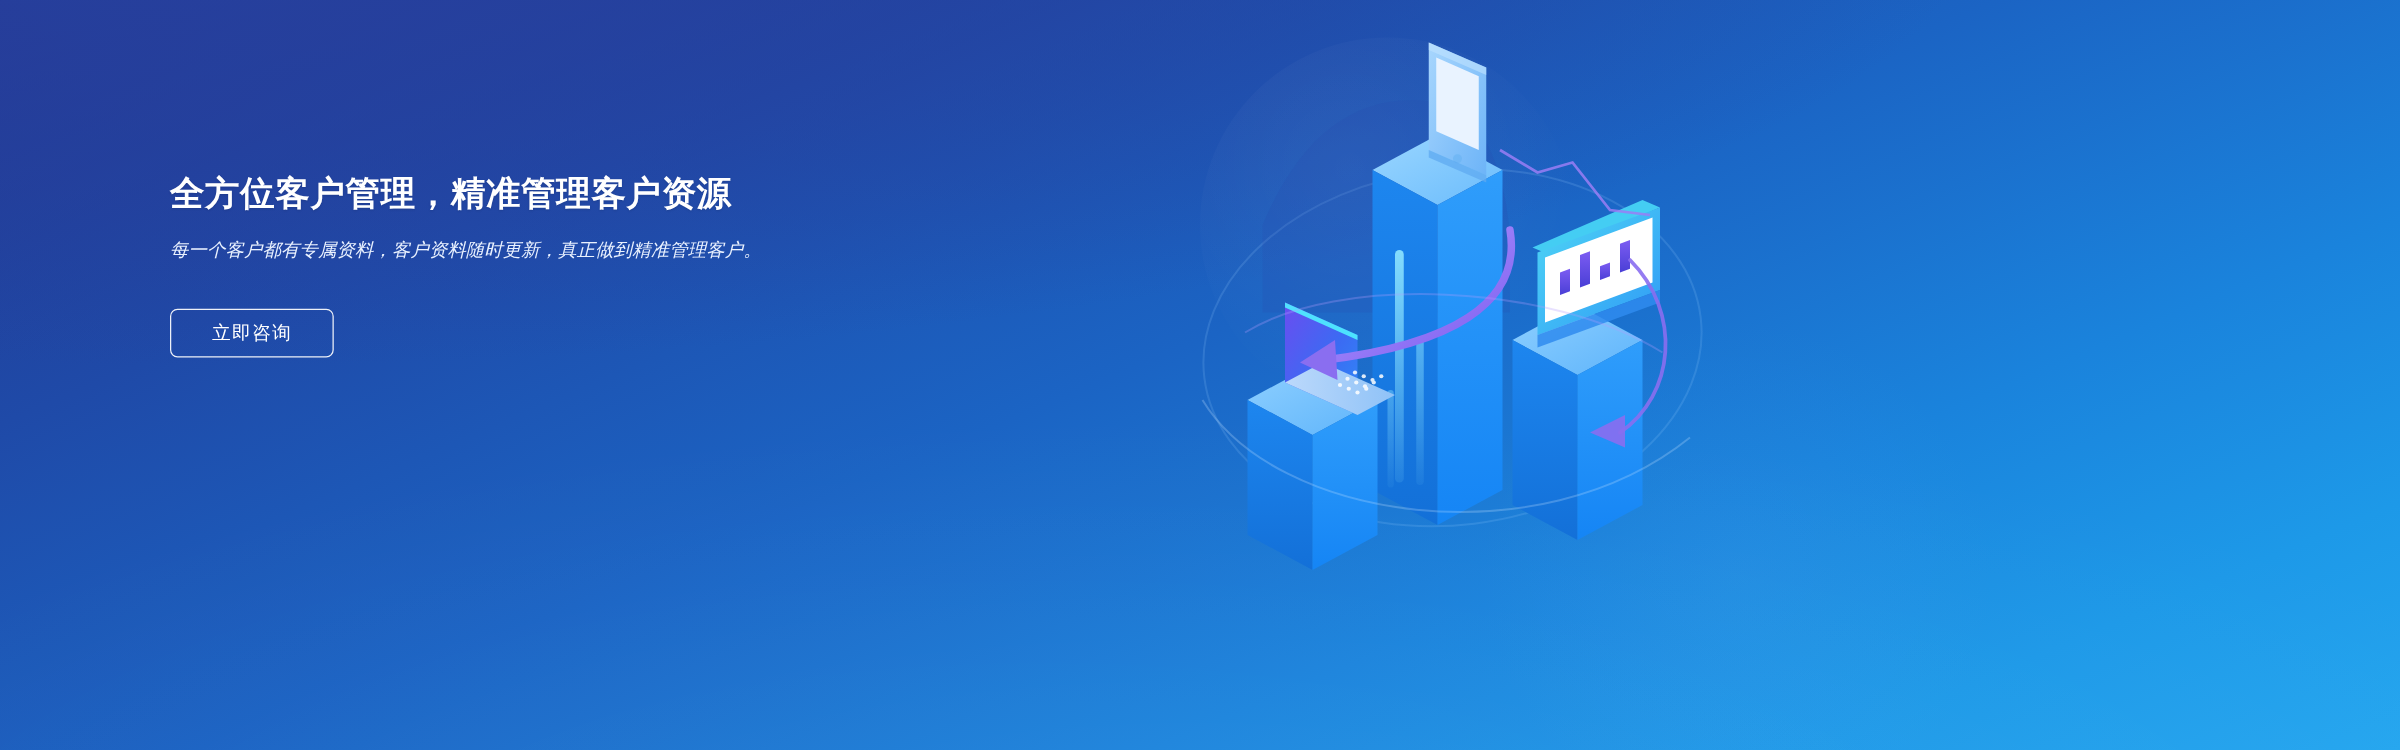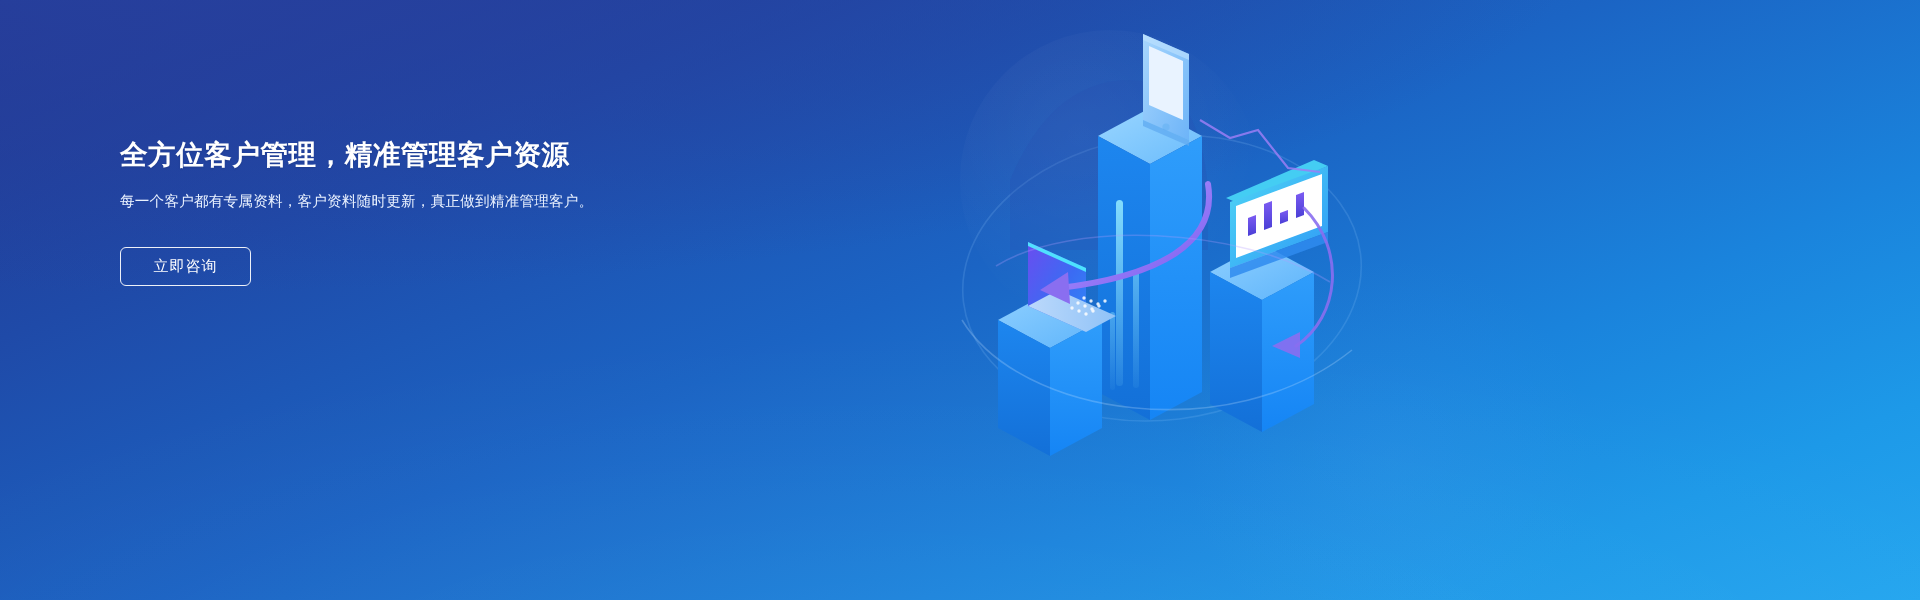--- a/index.html
+++ b/index.html
@@ -35,7 +35,7 @@
   }
 
   
-  .copy { position:absolute; left:120px; top:138px; width:640px; }
+  .copy { position:absolute; left:136px; top:138px; width:640px; }
   .headline {
     font-size:27.5px; font-weight:700; color:#ffffff;
     letter-spacing:.6px; line-height:1.25; white-space:nowrap;

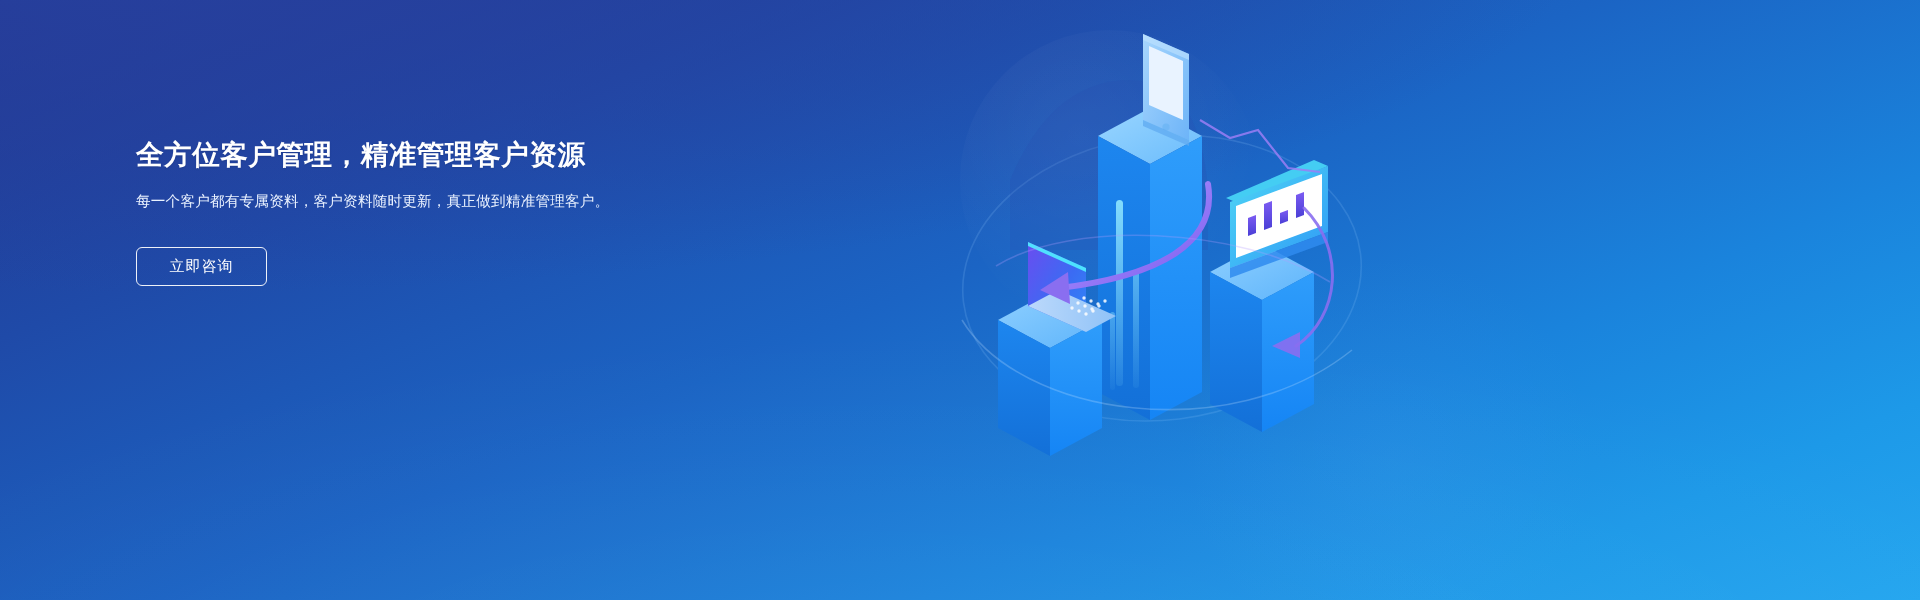--- a/index.html
+++ b/index.html
@@ -43,7 +43,7 @@
   }
   .subtitle {
     margin-top:18px; font-size:14.6px; color:#eaf2ff;
-    line-height:1.62; letter-spacing:.2px; max-width:482px;
+    line-height:1.62; letter-spacing:.2px; max-width:482px;font-style:italic;
   }
   .cta {
     display:inline-flex; align-items:center; justify-content:center;

